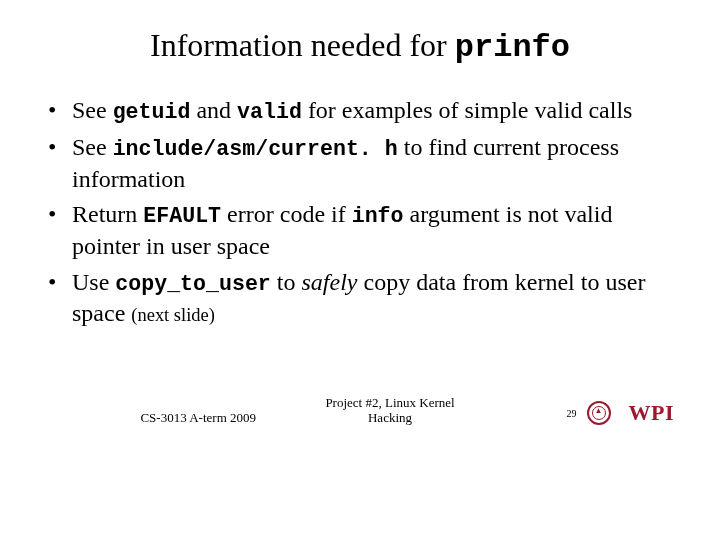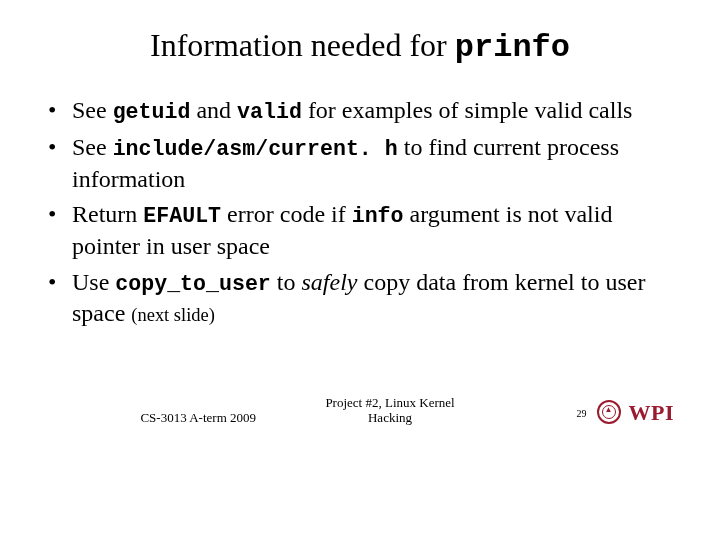--- a/index.html
+++ b/index.html
@@ -105,8 +105,8 @@
   .pagenum { font-size: 10px; font-family: Liberation Serif, serif; }
   .wpi-logo {
     display: inline-flex;
-    align-items: flex-start;
-    gap: 8px;
+    align-items: center;
+    gap: 18px;
   }
   .wpi-seal {
     width: 24px;

